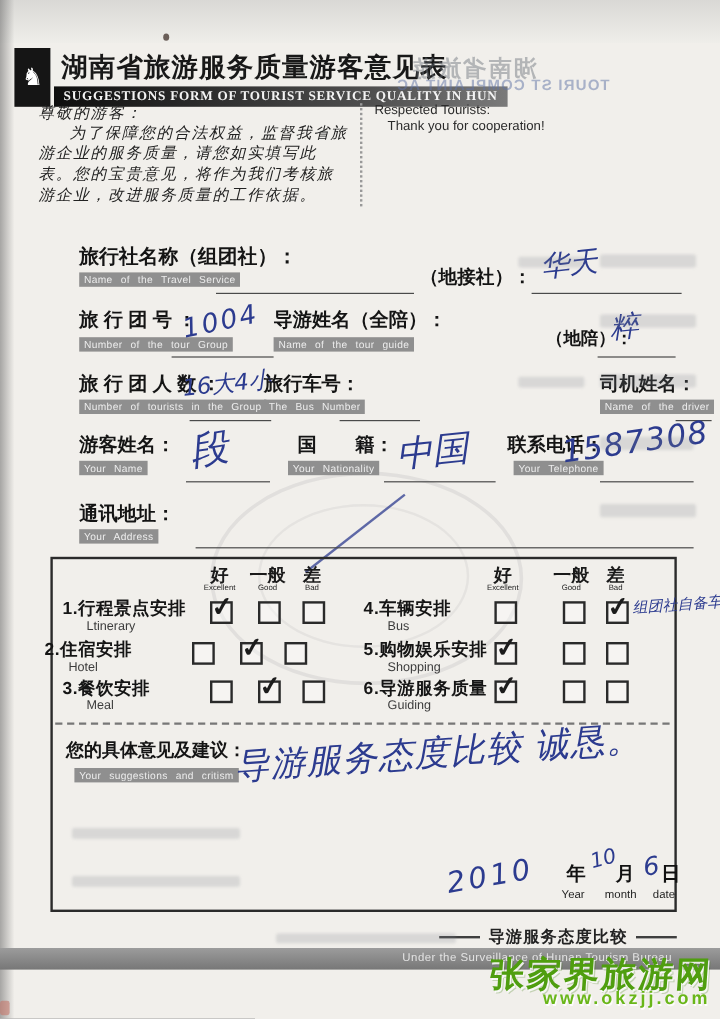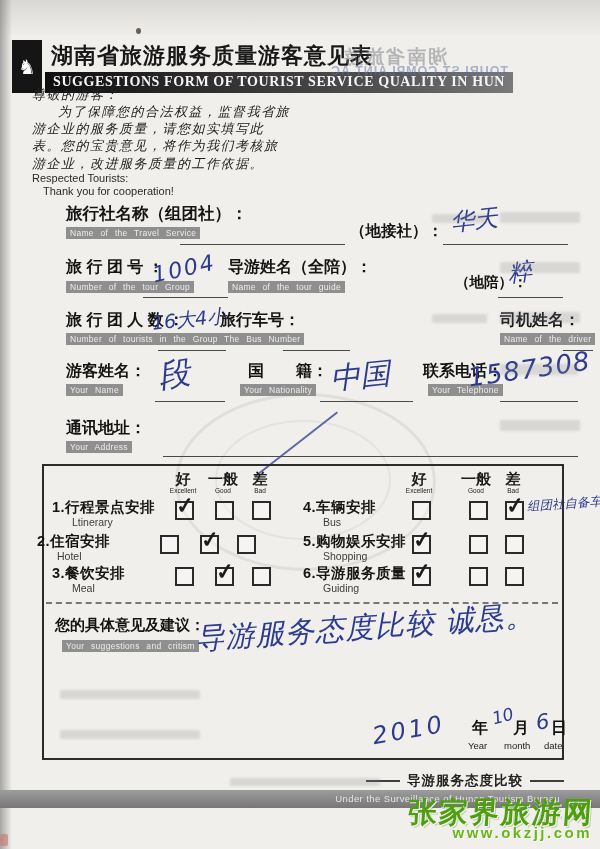--- a/index.html
+++ b/index.html
@@ -17,7 +17,7 @@
   .hdr-right{margin-left:3px;display:flex;flex-direction:column;}
   .hdr-title{font-size:22px;font-weight:900;color:#181818;letter-spacing:1px;padding:1px 6px 1px;}
   .hdr-bar{background:linear-gradient(90deg,#0e0e0e,#4f4f4f 70%,#7a7a7a);color:#f4f4f4;
-        font-family:"Liberation Serif",serif;font-weight:bold;font-size:14px;
+        font-family:"Liberation Serif",serif;font-weight:bold;font-size:11px;
         letter-spacing:.6px;text-align:center;padding:2px 8px 3px;}
   .mir{position:absolute;transform:scaleX(-1);white-space:nowrap;font-weight:bold;}
   .mir-cn{left:342px;top:44px;font-size:19px;color:rgba(105,110,120,.45);letter-spacing:2px;}

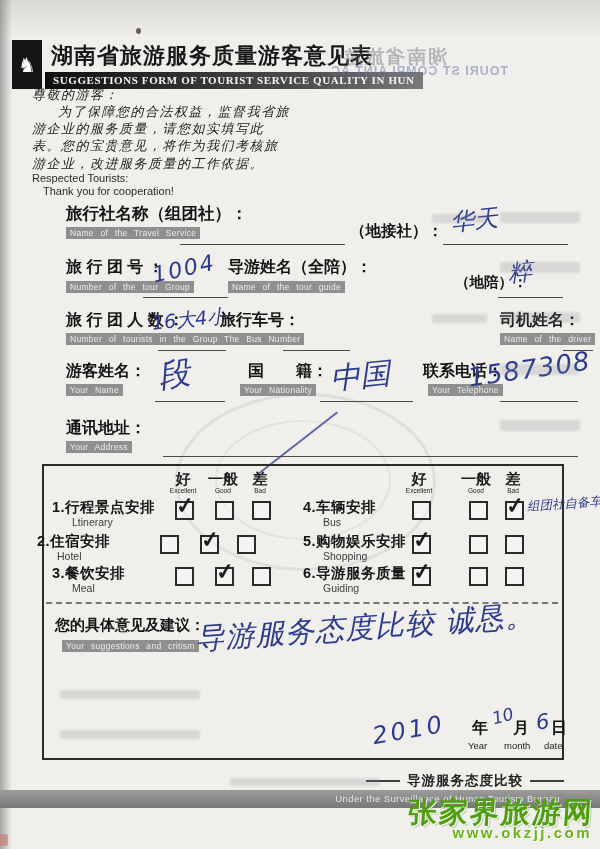--- a/index.html
+++ b/index.html
@@ -23,7 +23,7 @@
   .mir-cn{left:342px;top:44px;font-size:19px;color:rgba(105,110,120,.45);letter-spacing:2px;}
   .mir-en{left:330px;top:64px;font-size:12.5px;color:rgba(95,115,165,.5);letter-spacing:1px;}
   
-  .intro{position:absolute;left:32px;top:86px;width:548px;display:flex;flex-direction:column;}
+  .intro{position:absolute;left:32px;top:86px;width:548px;display:flex;}
   .intro-cn{width:258px;font-family:"DejaVu Serif",serif;font-style:italic;
         font-size:13px;line-height:1.32;letter-spacing:1.5px;color:#222;}
   .intro-cn p{margin:0;}

